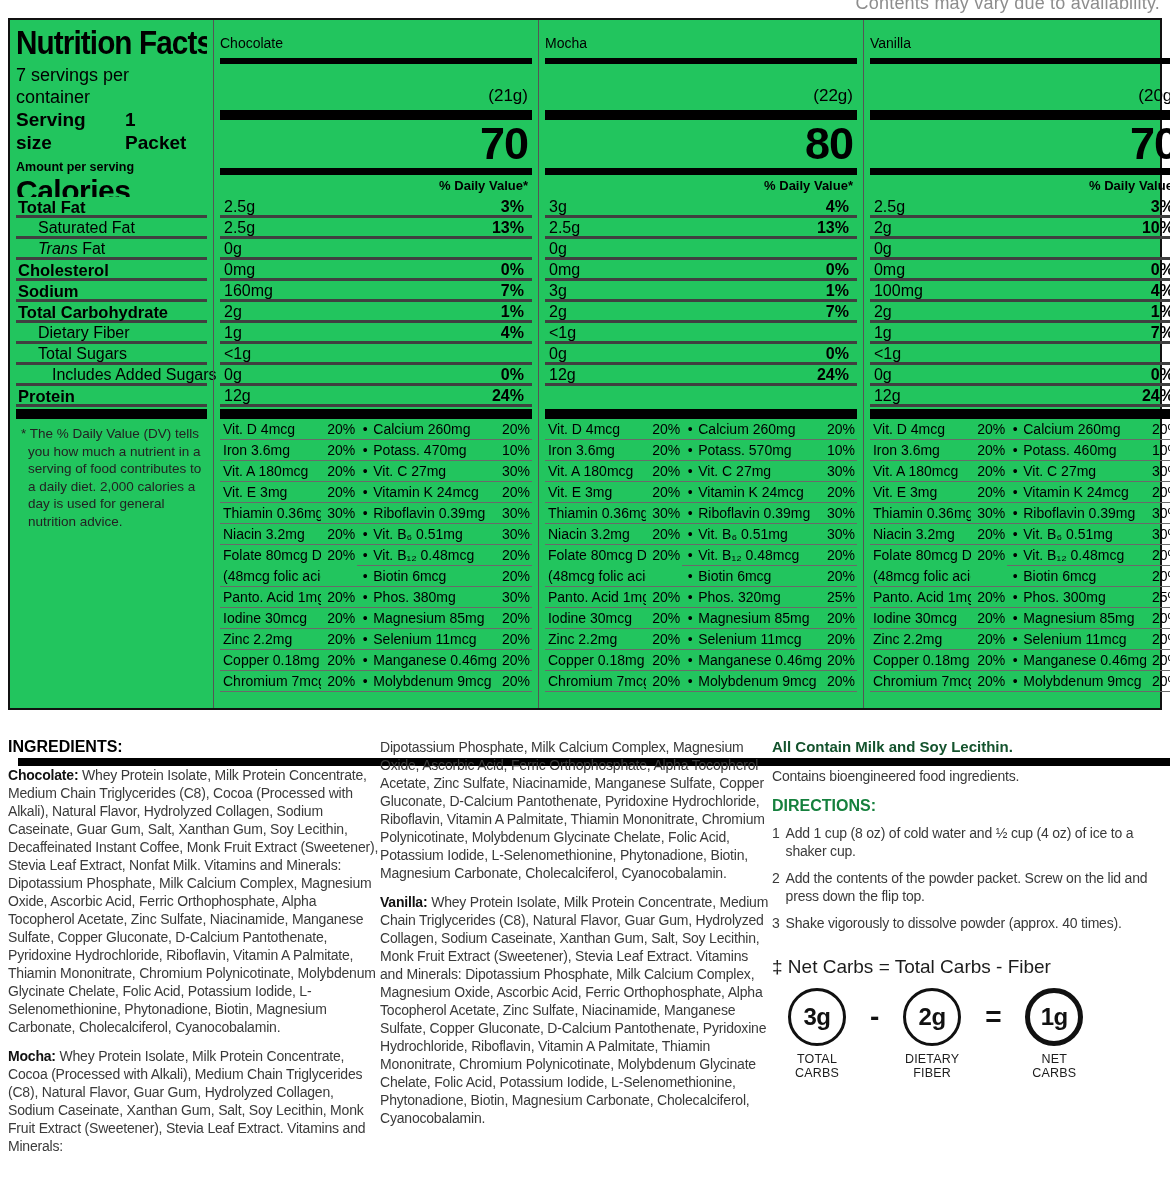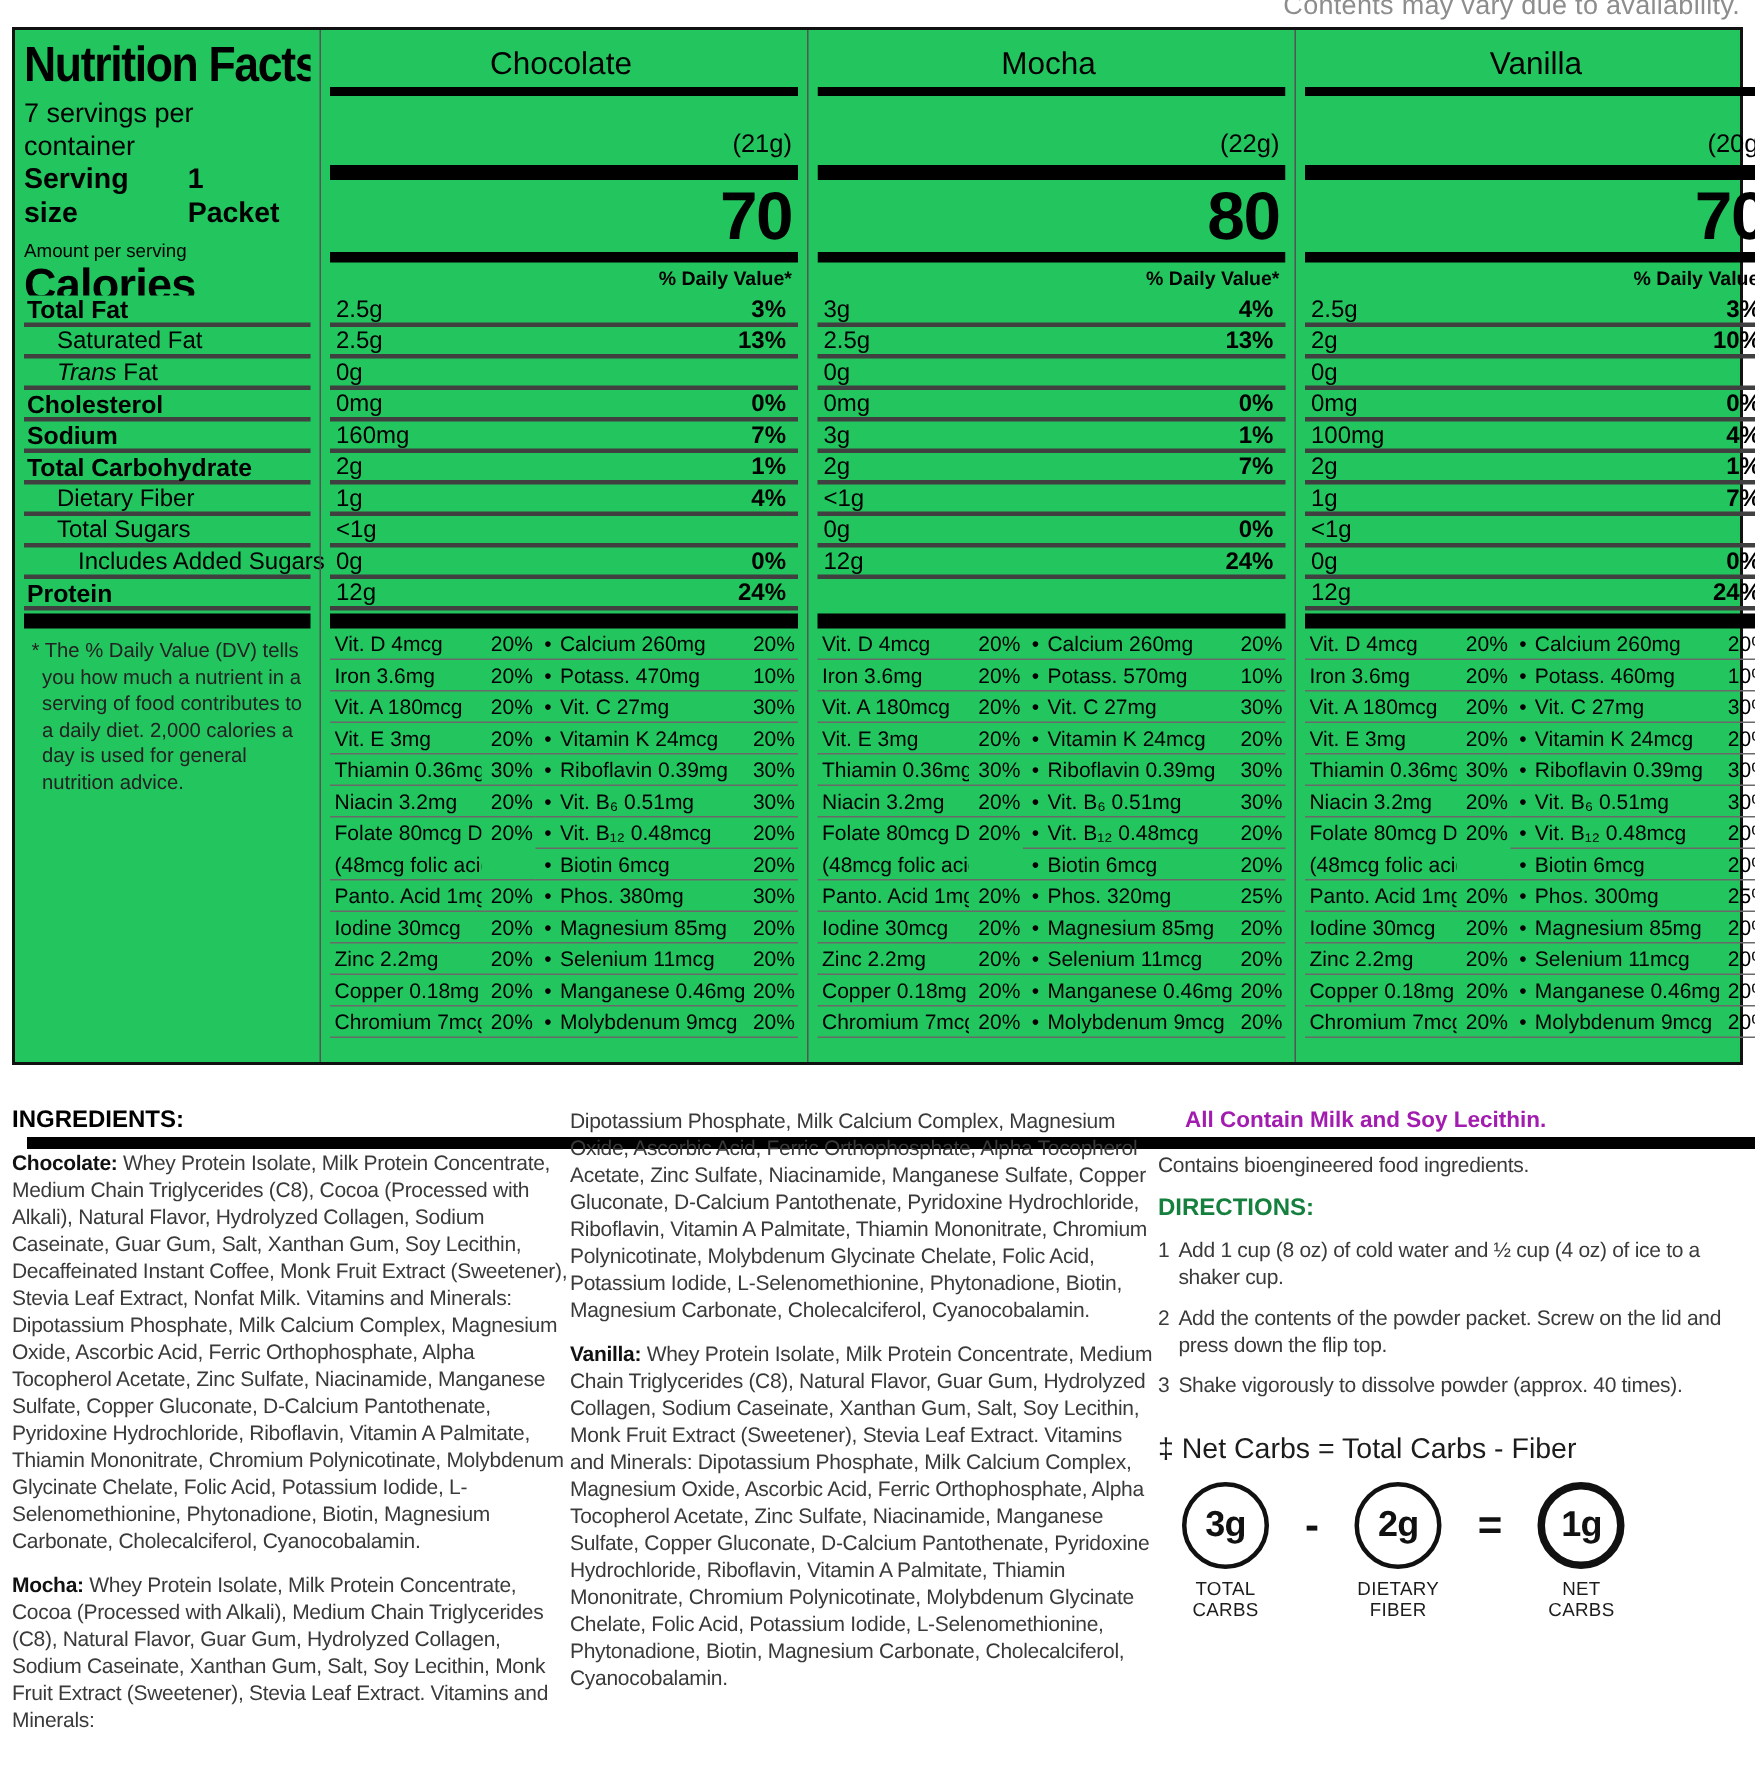--- a/index.html
+++ b/index.html
@@ -32,7 +32,7 @@
   .bar.med { height:7px; margin-top:2px; }
 
   
-  .fname { font-size:21px; text-align:center; margin-top:12px; line-height:22px; padding-right:4px; }
+  .fname { font-size:14px; text-align:left; margin-top:12px; line-height:22px; padding-right:4px; }
   .bar.bar1 { height:6px; margin-top:4px; }
   .fweight { font-size:17px; text-align:right; margin-top:22px; line-height:20px; padding-right:4px; }
   .bar.bar2 { height:10px; margin-top:4px; }

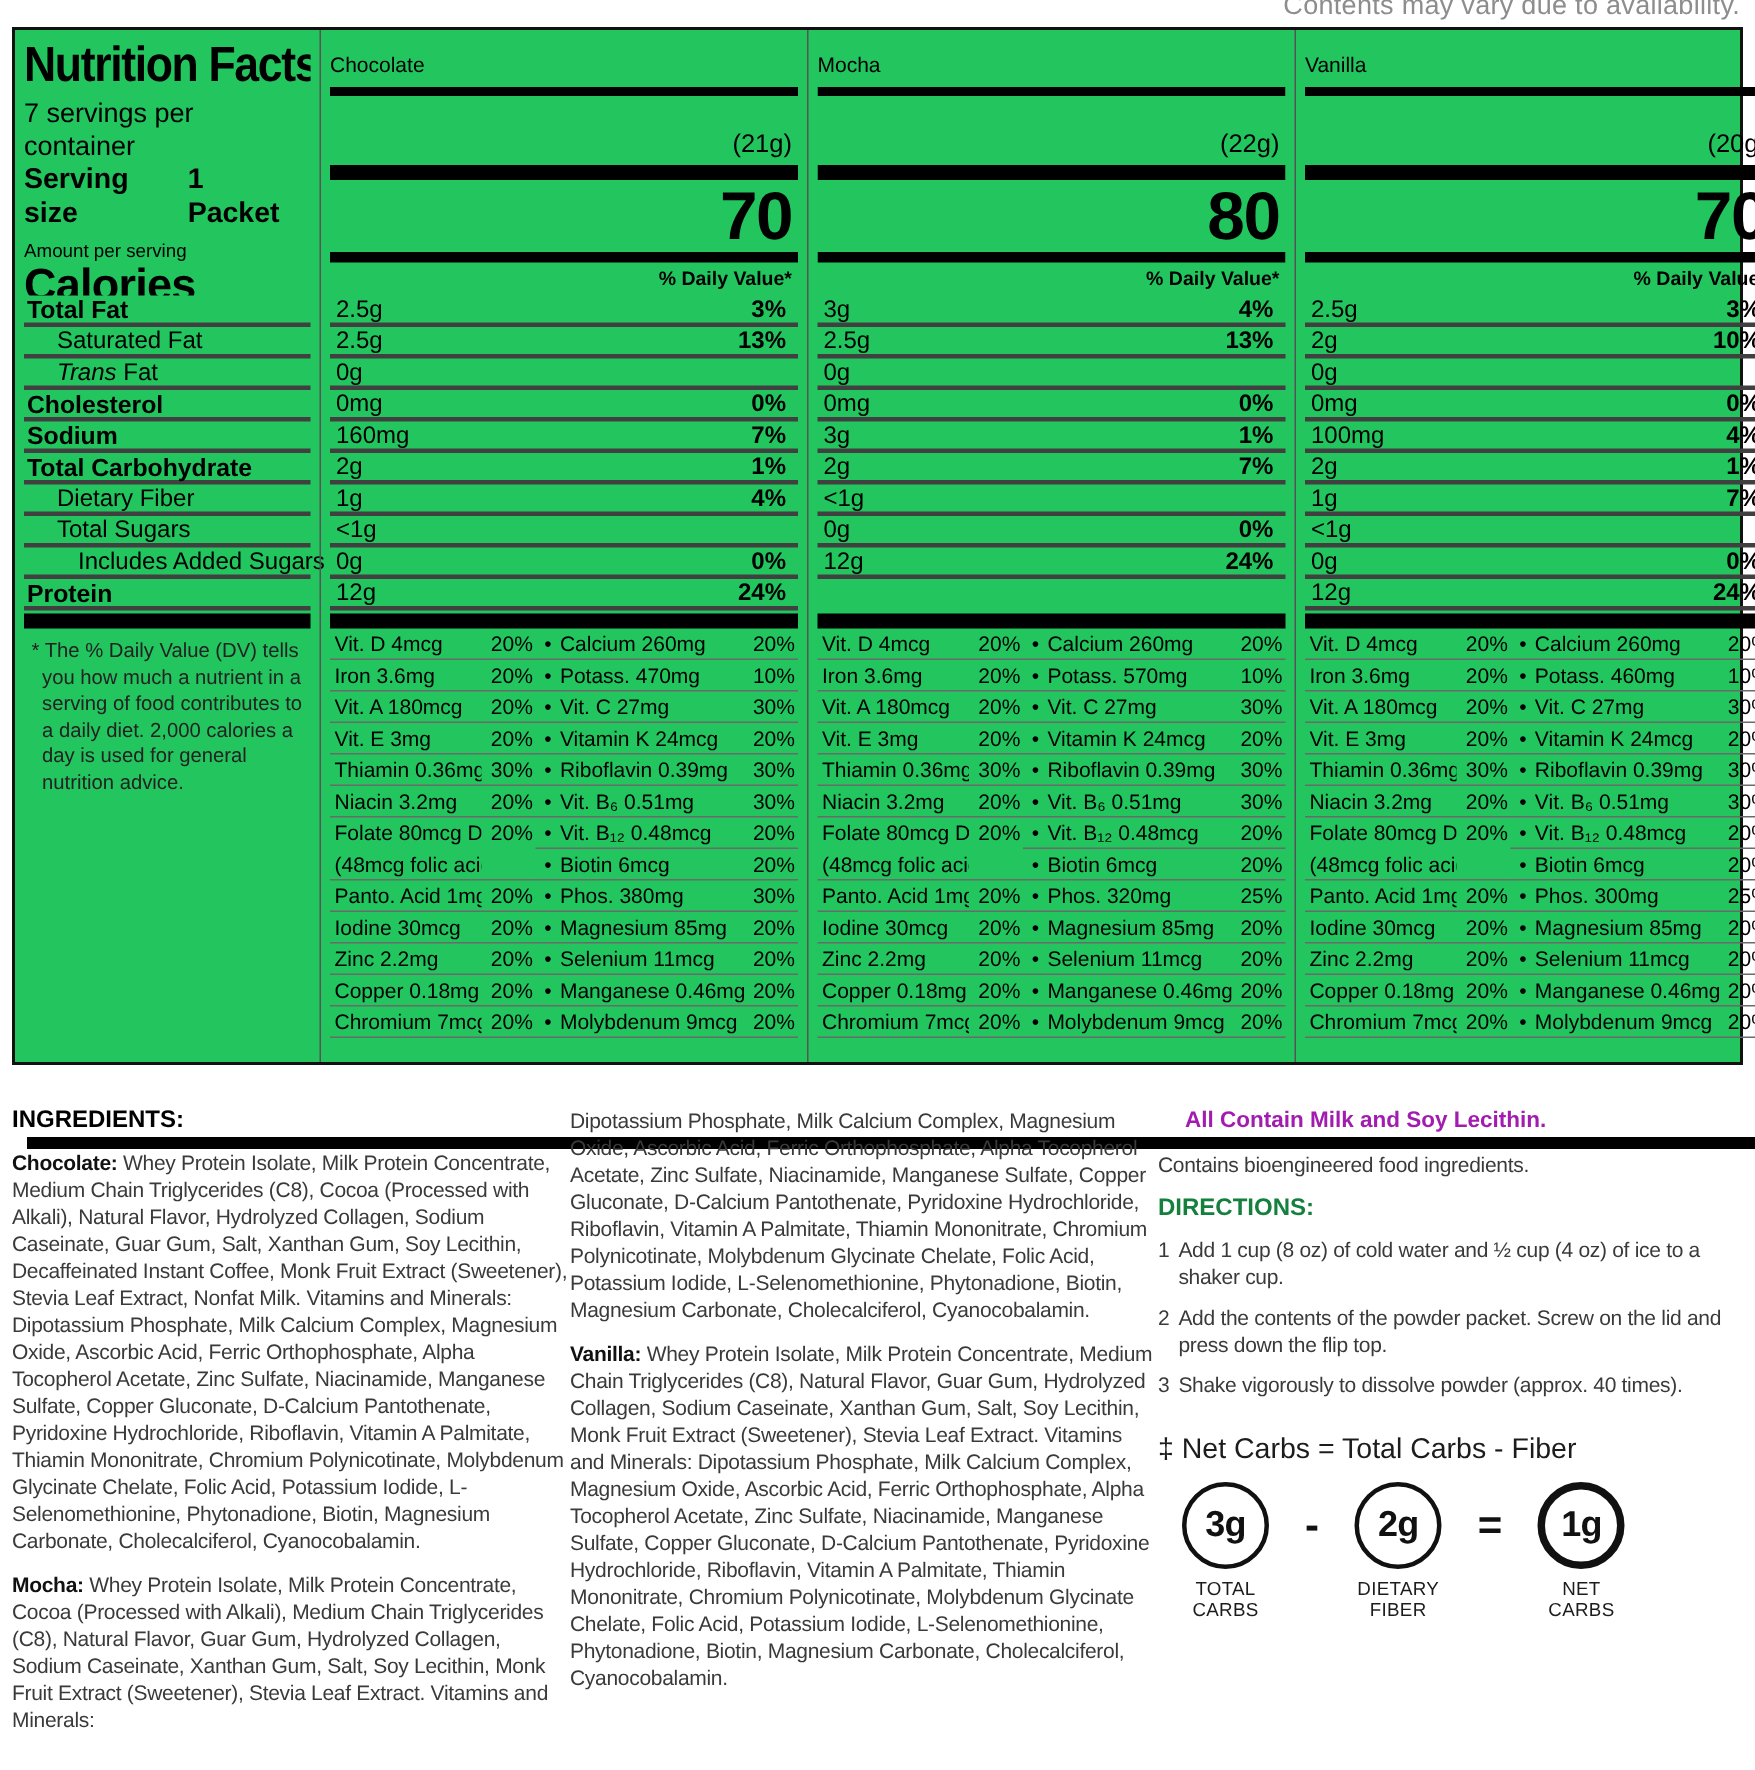--- a/index.html
+++ b/index.html
@@ -27,7 +27,7 @@
     justify-content:space-between; padding-right:6px; }
   .bar { background:#000; }
   .bar.thick { height:10px; margin-top:2px; }
-  .aps { font-size:12.5px; font-weight:normal; margin-top:4px; line-height:15px; }
+  .aps { font-size:12.5px; font-weight:bold; margin-top:4px; line-height:15px; }
   .cal-word { font-size:30px; font-weight:bold; line-height:31px; letter-spacing:-.5px; }
   .bar.med { height:7px; margin-top:2px; }
 

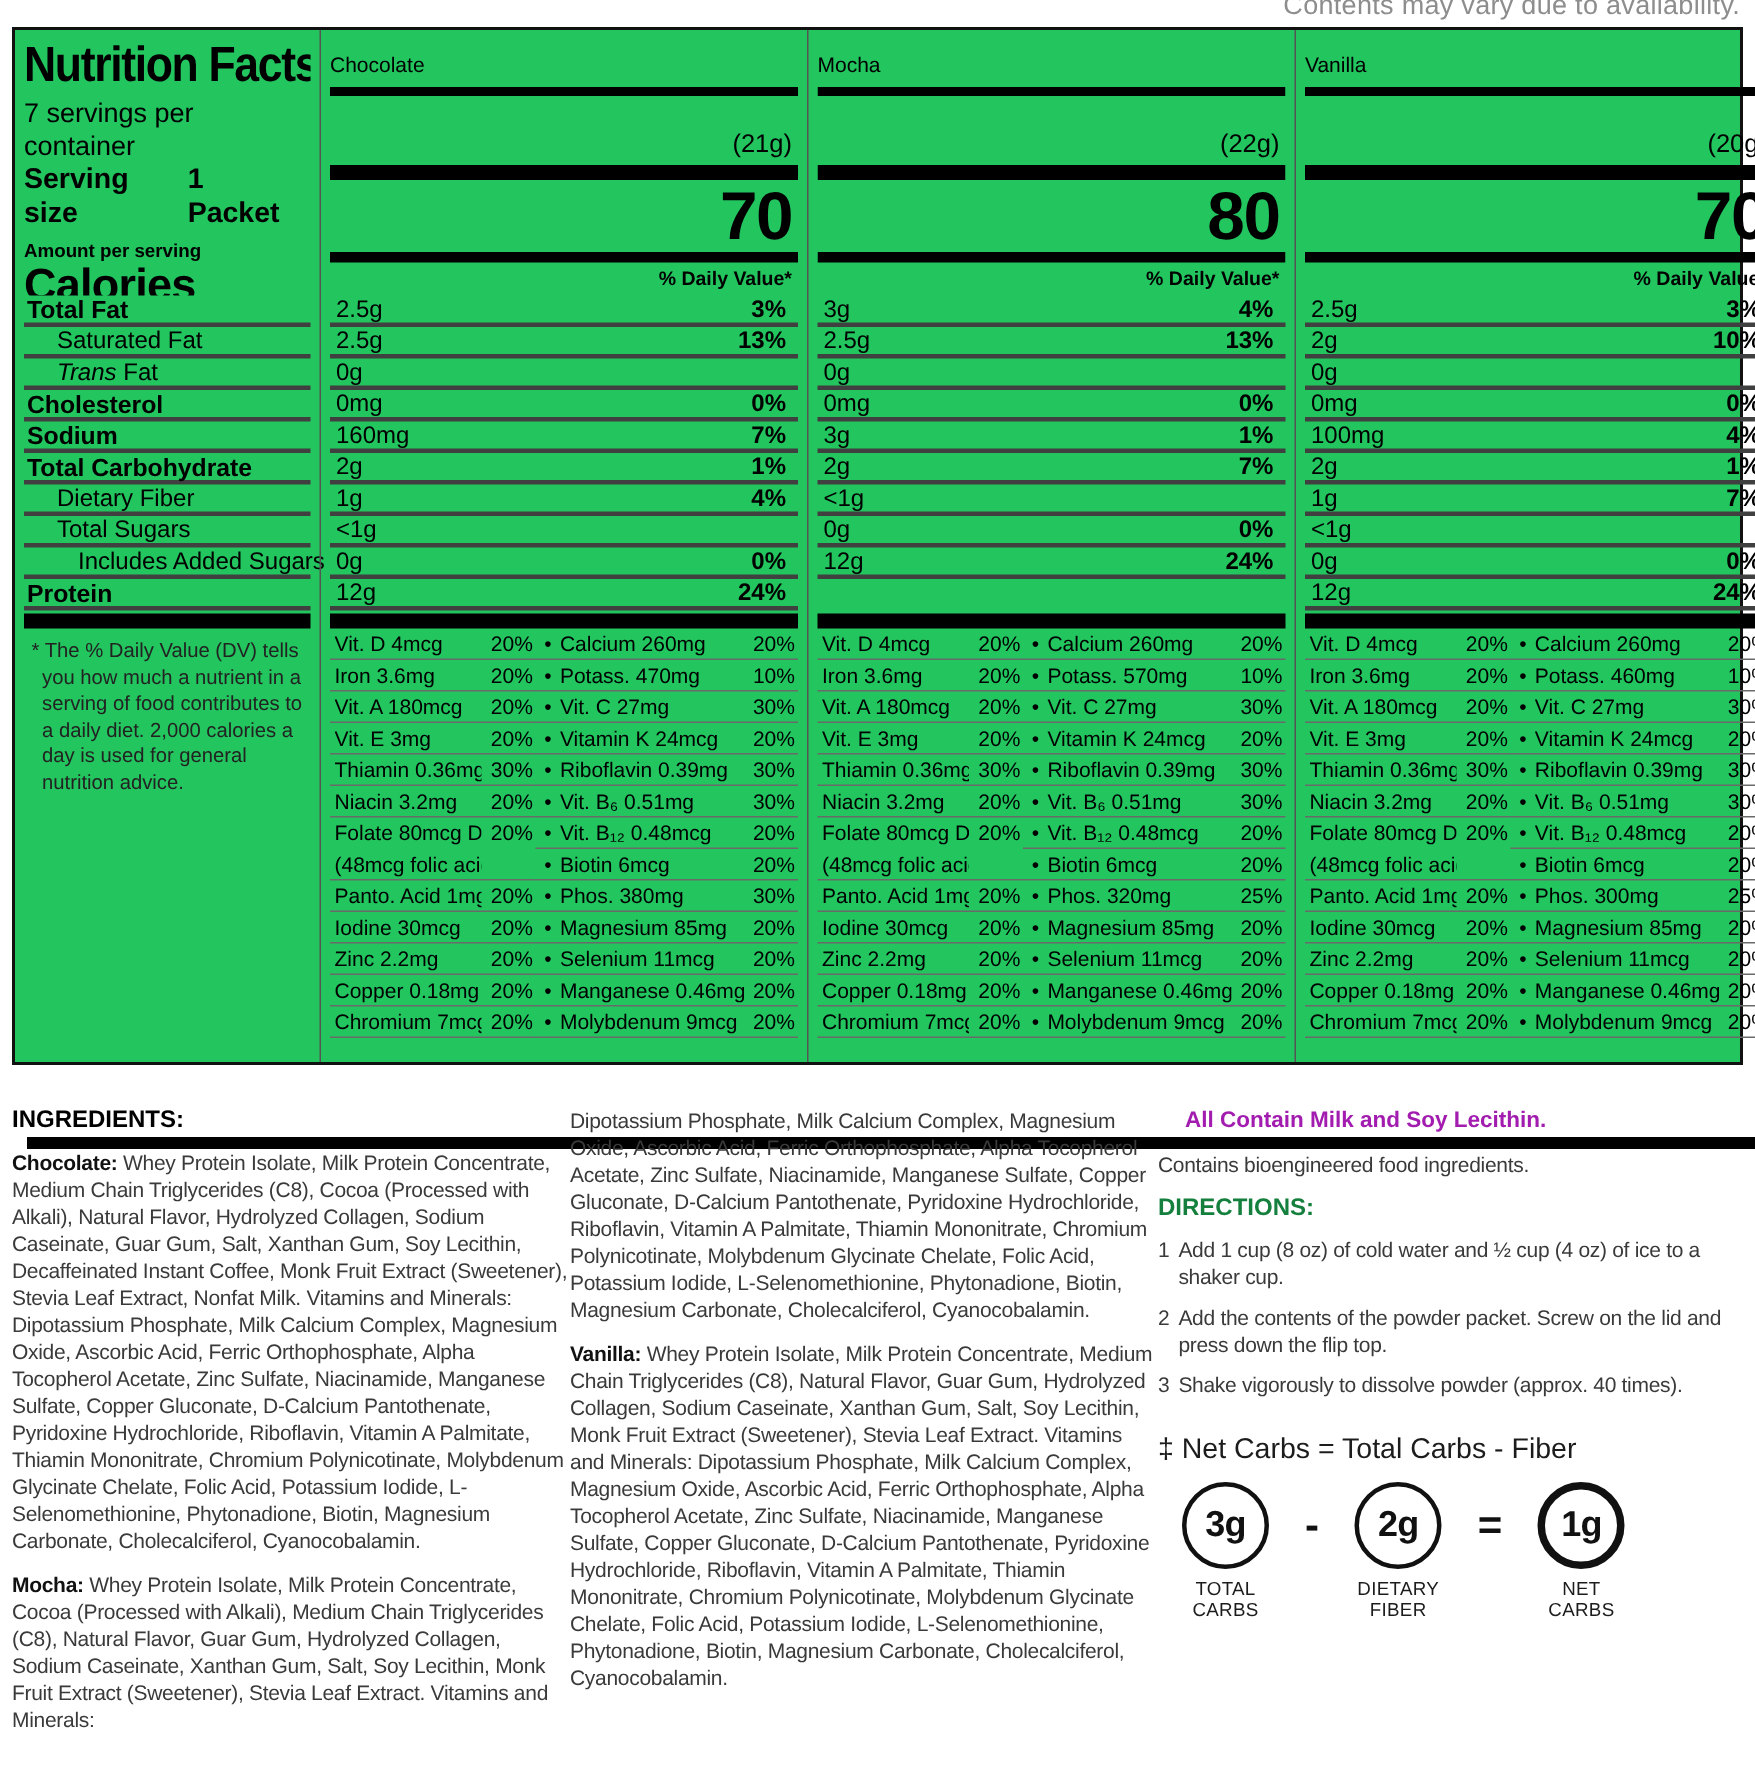--- a/index.html
+++ b/index.html
@@ -78,7 +78,7 @@
   .bhead { font-size:16px; font-weight:bold; color:#000; letter-spacing:0; margin-bottom:10px; }
   .bcol p { margin-bottom:11px; }
   .bcol p b { color:#111; }
-  .allergen { font-size:15px; font-weight:bold; color:#a21caf; letter-spacing:0;margin-left:18px; }
+  .allergen { font-size:15px; font-weight:bold; color:#14532d; letter-spacing:0; }
   .bio { margin-top:11px; }
   .dirhead { font-size:16px; font-weight:bold; color:#15803d; letter-spacing:0; margin-top:12px; }
   .step { display:flex; gap:6px; margin-top:9px; }

